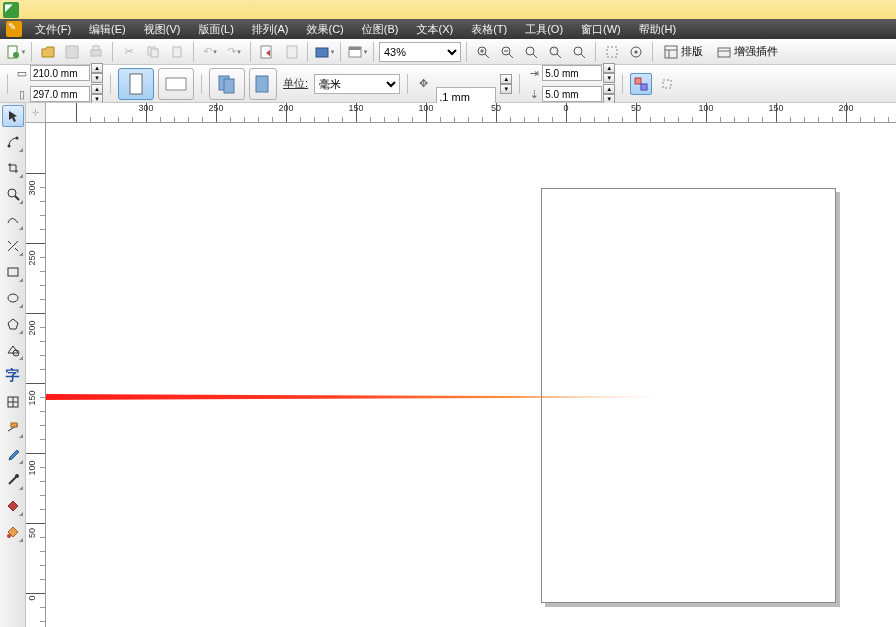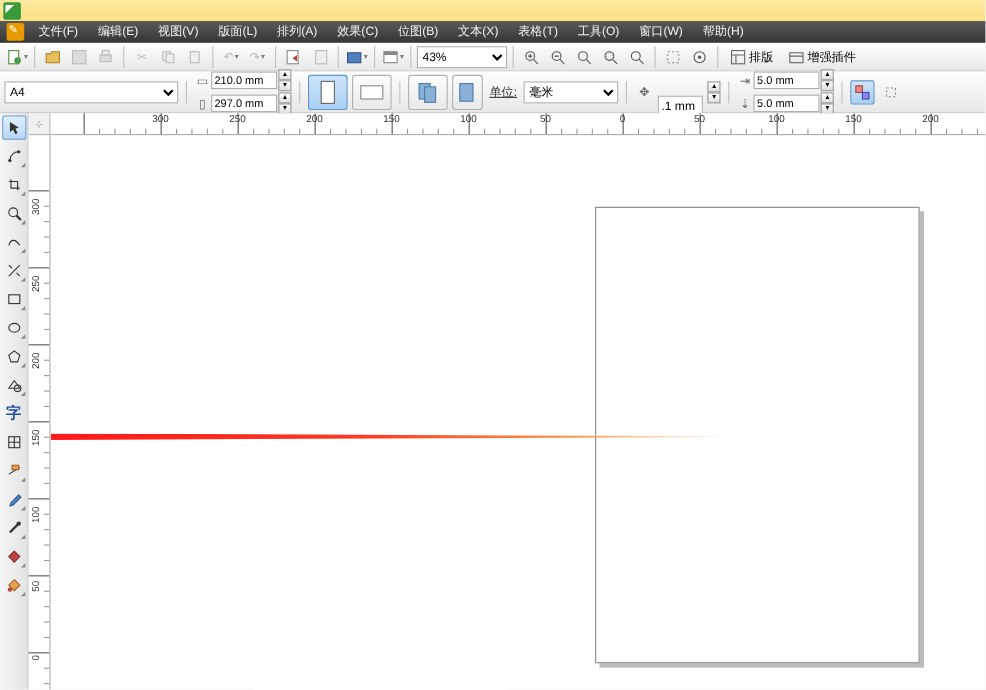--- a/index.html
+++ b/index.html
@@ -230,9 +230,6 @@
 </div>
 
 <div class="propbar">
-  <select class="tb-select" style="width:158px">
-    <option>A4</option>
-  </select>
   <div class="tb-sep"></div>
   <div style="display:flex;flex-direction:column;gap:1px">
     <div class="dim-row">

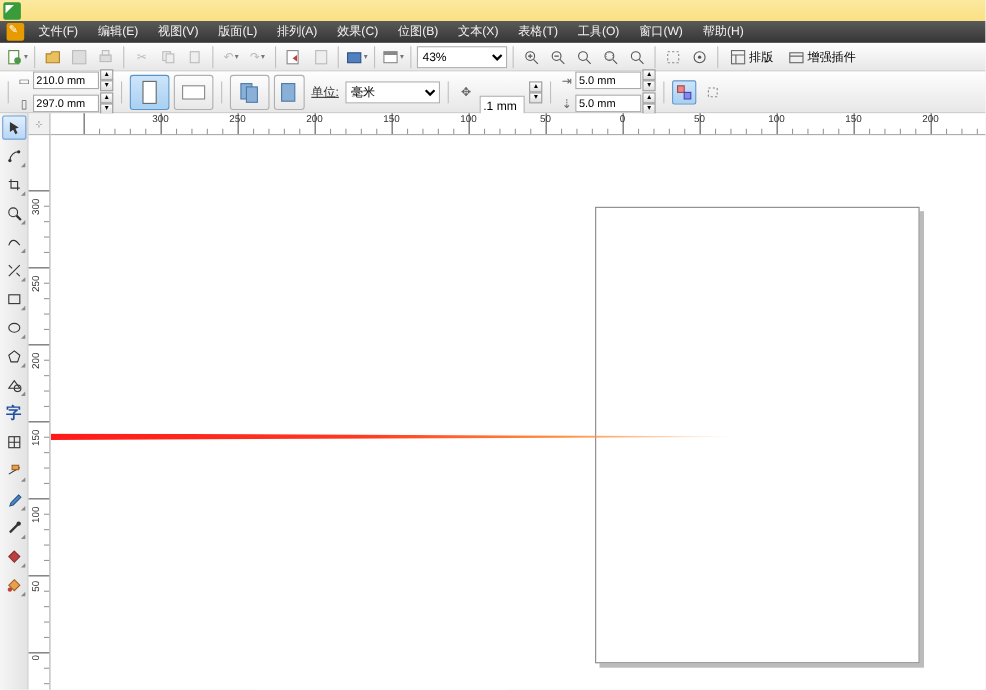--- a/index.html
+++ b/index.html
@@ -278,7 +278,7 @@
   </select>
   <div class="tb-sep"></div>
   <span style="padding:0 4px;color:#666">✥</span>
-  <input class="tb-input" style="width: 41px; margin-top: 26px;" value=".1 mm">
+  <input class="tb-input" style="width: 60px; margin-top: 26px;" value=".1 mm">
   <div class="spinner-group">
       <div class="sp-btn">▴</div>
       <div class="sp-btn">▾</div>

